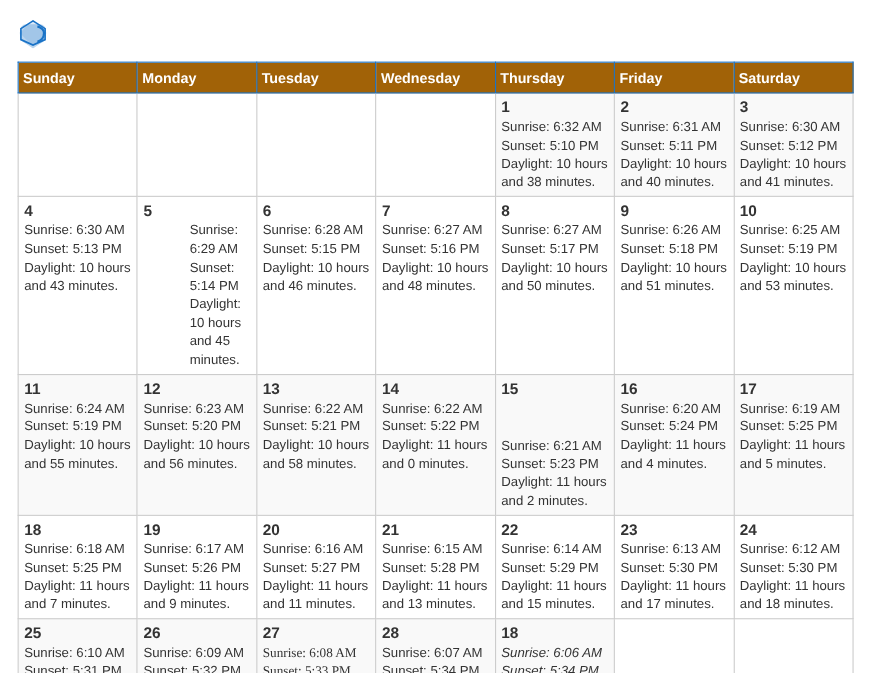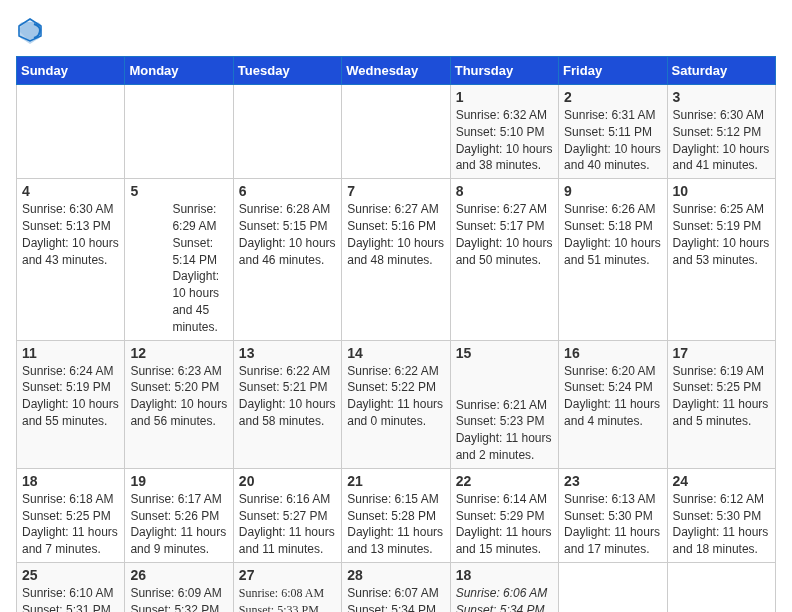--- a/index.html
+++ b/index.html
@@ -59,7 +59,7 @@
       table-layout: fixed;
     }
     thead tr th {
-      background: #1d4ed8;
+      background: #a16207;
       color: #fff;
       font-size: 13px;
       font-weight: bold;

